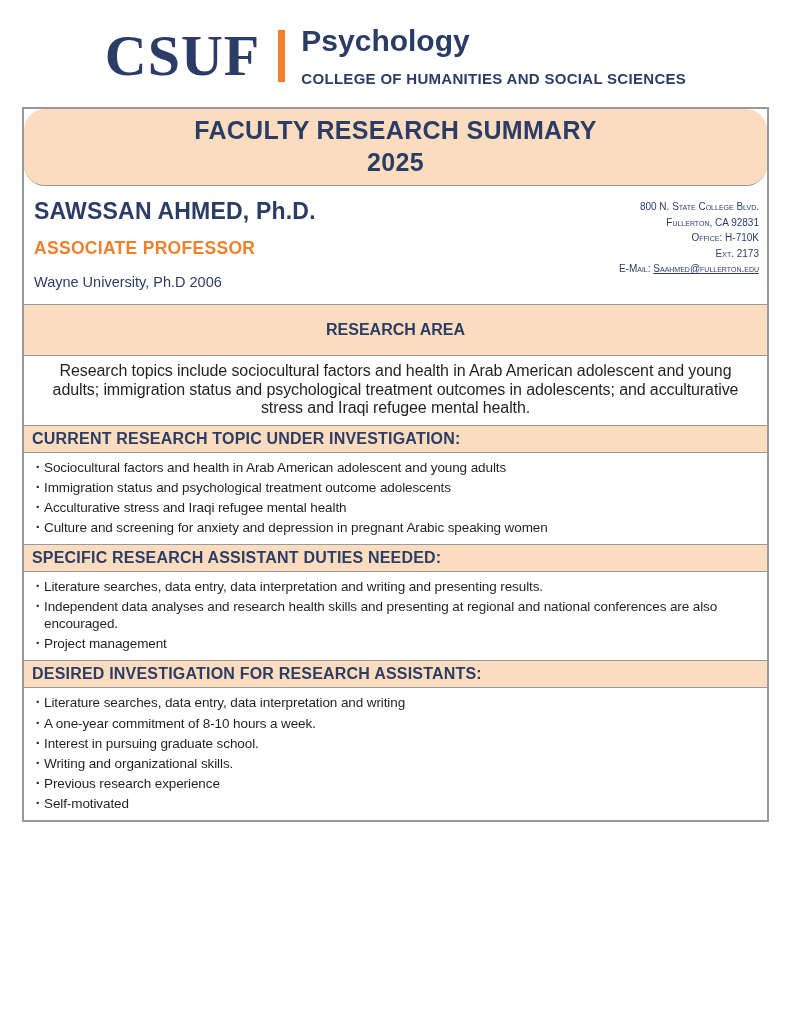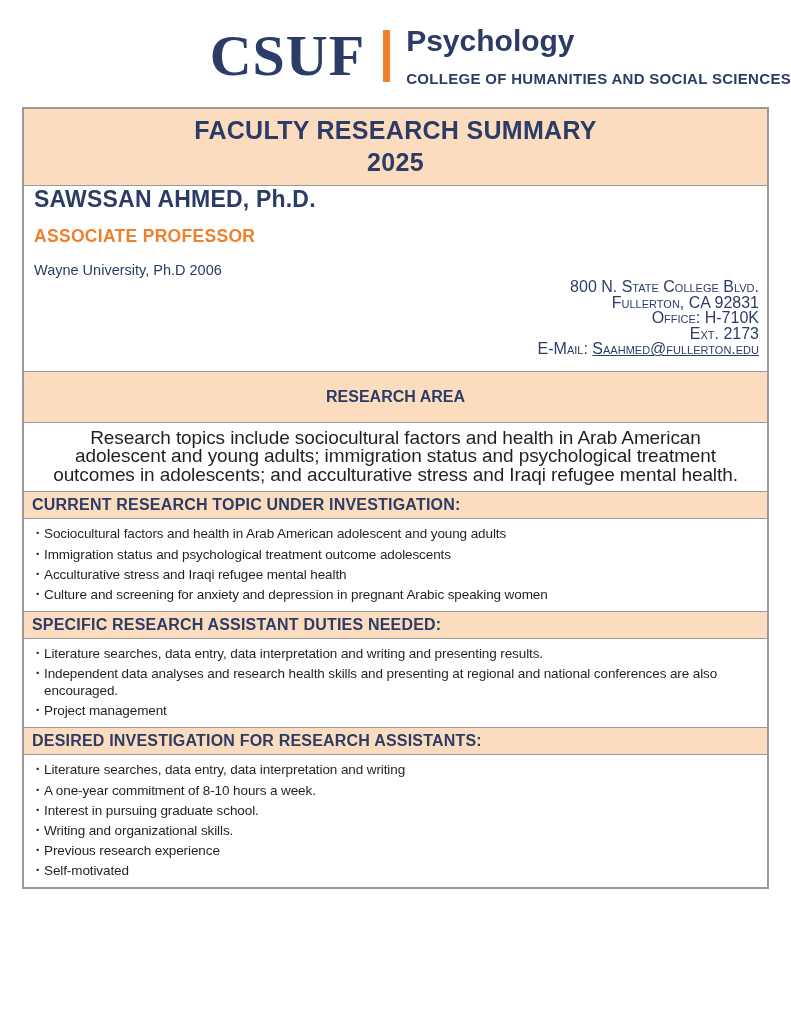--- a/index.html
+++ b/index.html
@@ -15,7 +15,7 @@
   .page{position:relative;width:791px;height:1024px;background:#fff;overflow:hidden;}
 
   
-  .logo{display:flex;justify-content:flex-end;align-items:center;margin-top:22px;height:68px;}
+  .logo{display:flex;justify-content:center;align-items:center;margin-top:22px;height:68px;}
   .logo-acronym{
     font-family:"Liberation Serif", serif;font-weight:bold;font-size:58px;line-height:1;
     color:var(--navy);letter-spacing:1px;

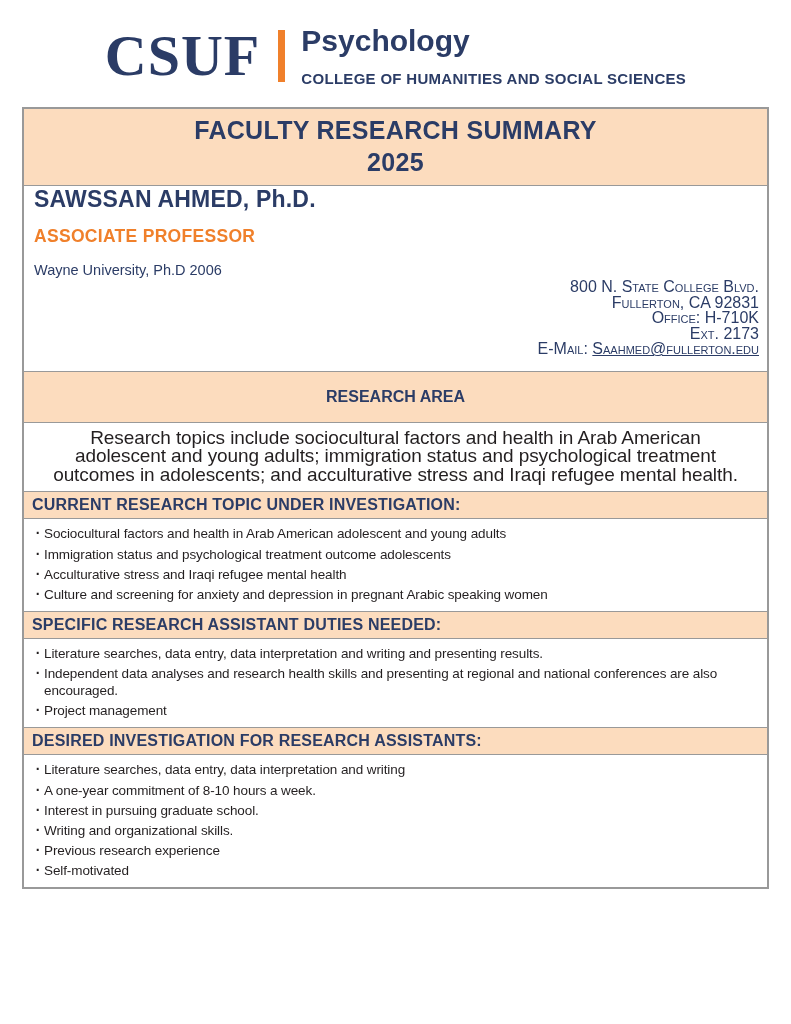--- a/index.html
+++ b/index.html
@@ -34,7 +34,7 @@
     background:var(--peach);color:var(--navy);font-weight:bold;
     border-top:1px solid var(--border);border-bottom:1px solid var(--border);
   }
-  .band:first-child{border-top:none;}
+  .band:first-child{border-top:none;border-radius:21px;}
   .band-title{font-size:25px;line-height:1.26;text-align:center;padding:6px 0 7px 0;letter-spacing:0.3px;}
   .band-center{font-size:16px;text-align:center;padding:16px 0;}
   .band-left{font-size:16px;text-align:left;padding:4px 8px;letter-spacing:0.2px;}

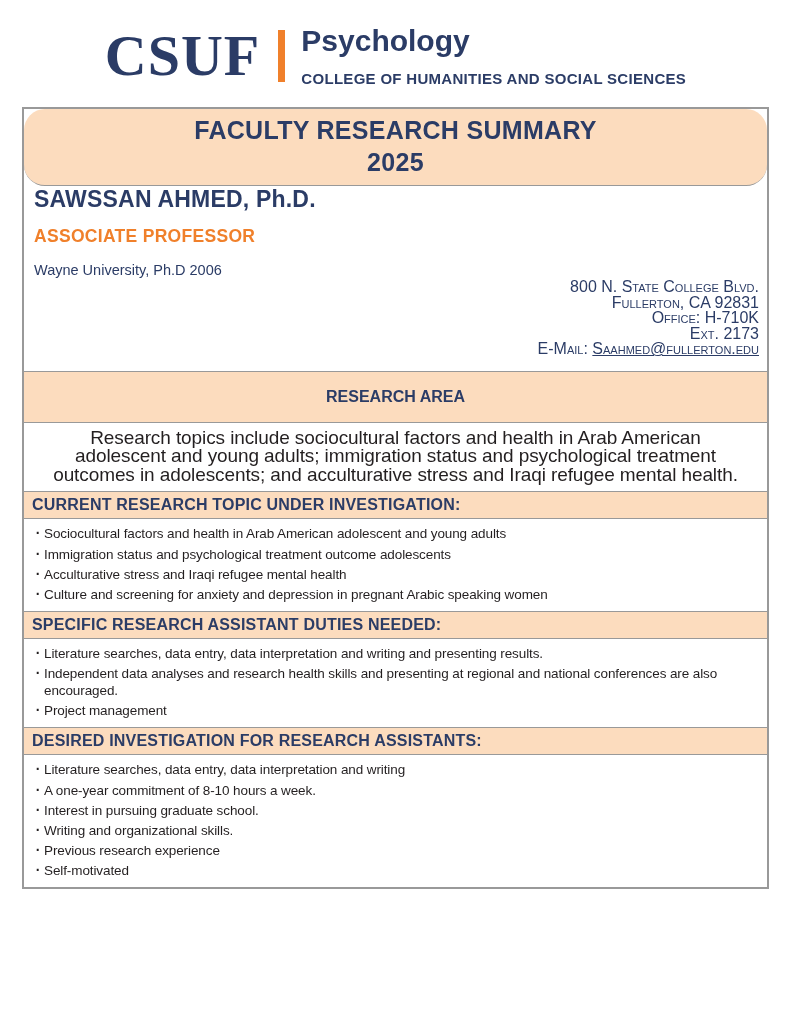--- a/index.html
+++ b/index.html
@@ -40,7 +40,7 @@
   .band-left{font-size:16px;text-align:left;padding:4px 8px;letter-spacing:0.2px;}
 
   
-  .info-row{display:flex;justify-content:space-between;padding:0 8px 14px 10px;background:#fff;flex-direction:column;}
+  .info-row{display:flex;justify-content:space-between;padding:12px 8px 14px 10px;background:#fff;}
   .info-left{display:flex;flex-direction:column;}
   .faculty-name{color:var(--navy);font-weight:bold;font-size:23px;letter-spacing:0.2px;}
   .faculty-position{color:var(--orange);font-weight:bold;font-size:17.5px;margin-top:13px;letter-spacing:0.3px;}

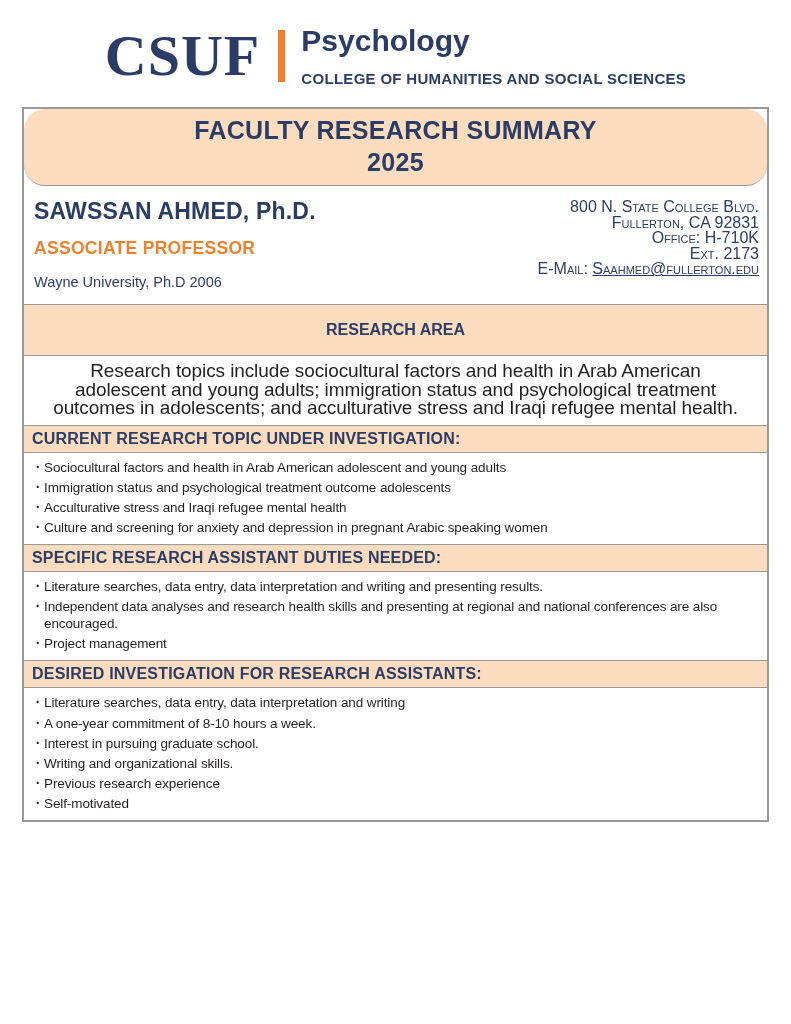--- a/index.html
+++ b/index.html
@@ -45,7 +45,7 @@
   .faculty-name{color:var(--navy);font-weight:bold;font-size:23px;letter-spacing:0.2px;}
   .faculty-position{color:var(--orange);font-weight:bold;font-size:17.5px;margin-top:13px;letter-spacing:0.3px;}
   .faculty-education{color:var(--navy);font-size:14.5px;margin-top:15px;}
-  .info-right{text-align:right;color:var(--navy);font-size:16px;line-height:15.6px;
+  .info-right{text-align:right;color:var(--navy);font-size:10px;line-height:15.6px;
     font-variant:small-caps;padding-top:1px;}
   .email-link{text-decoration:underline;cursor:pointer;color:var(--navy);margin-top:24px;}
 

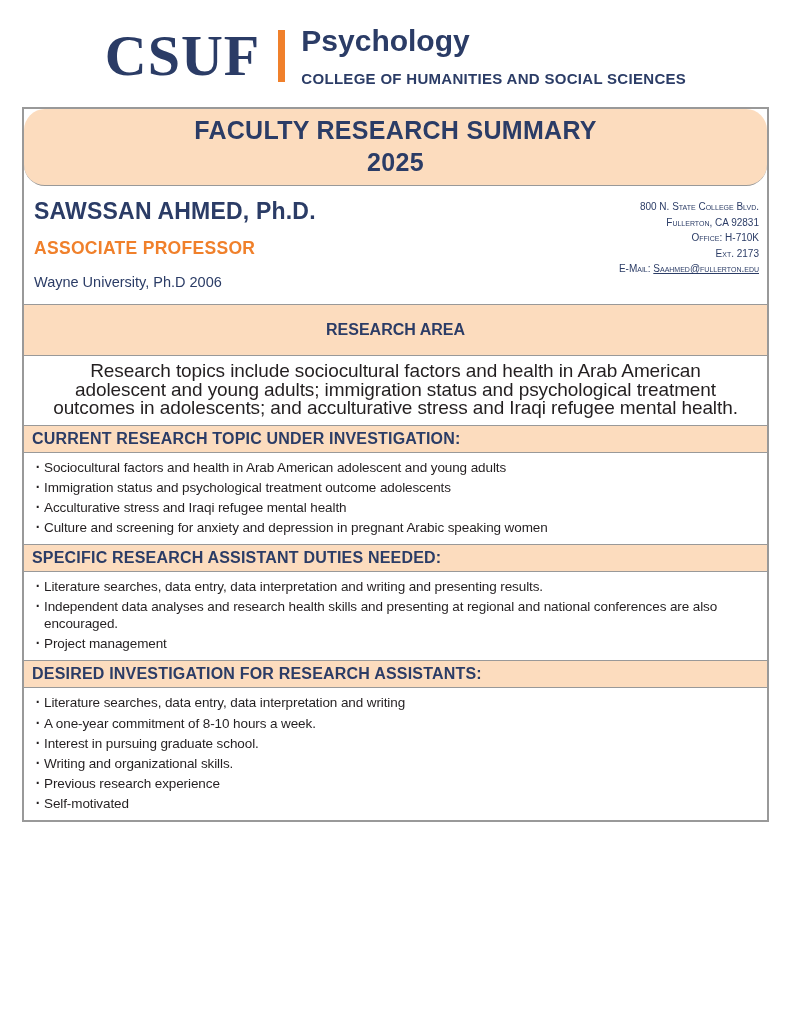--- a/index.html
+++ b/index.html
@@ -51,7 +51,7 @@
 
   
   .para-block{background:#fff;padding:6px 22px 7px 22px;}
-  .para-block p{font-size:19px;line-height:18.5px;text-align:center;letter-spacing:-0.1px;}
+  .para-block p{font-size:16px;line-height:18.5px;text-align:center;letter-spacing:-0.1px;}
 
   
   .list-block{background:#fff;padding:6px 10px 8px 8px;}

